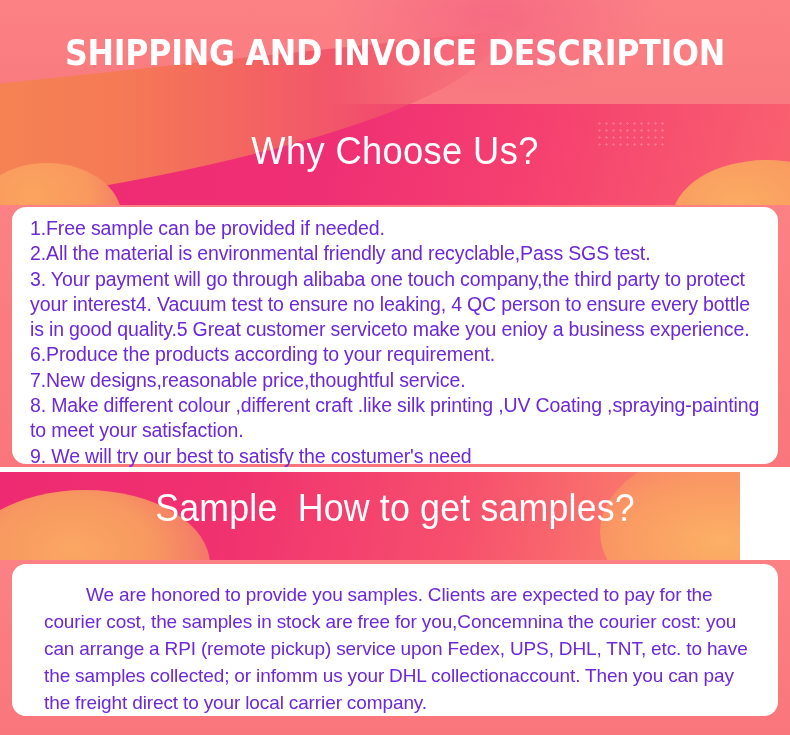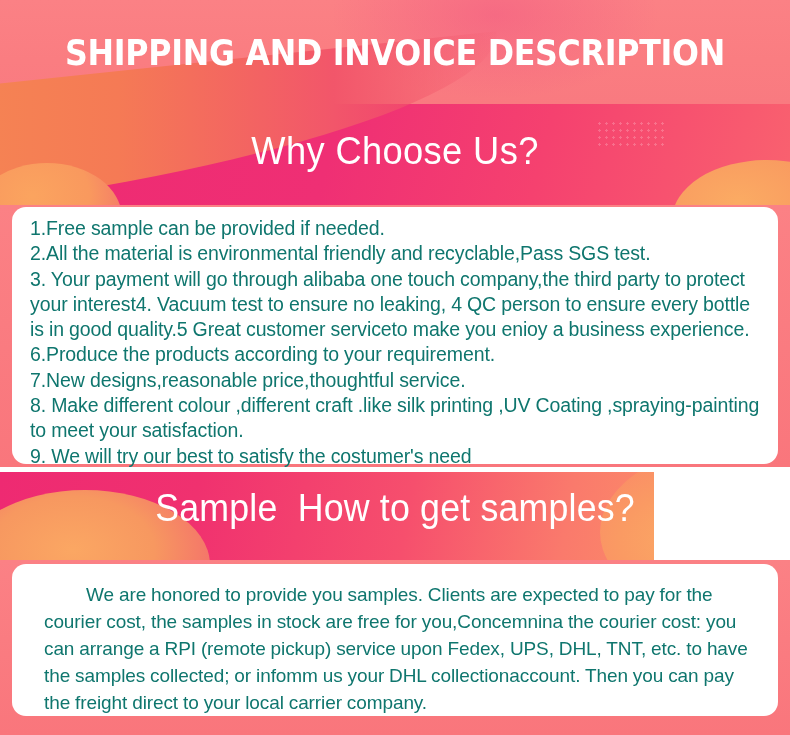--- a/index.html
+++ b/index.html
@@ -160,7 +160,7 @@
   .strip-b { top: 560px; height: 175px; }
 
   .body-text {
-    color: #0f766e;
+    color: #6d28d9;
     font-family: "Liberation Sans", sans-serif;
     font-size: 19.5px;
     line-height: 25.3px;

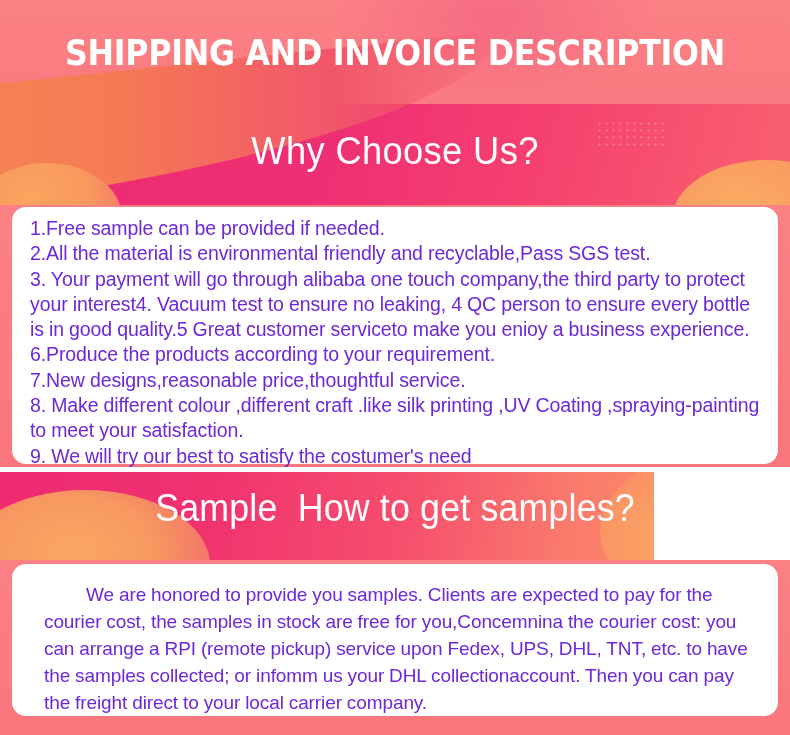--- a/index.html
+++ b/index.html
@@ -179,7 +179,7 @@
     position: absolute;
     left: 0;
     top: 472px;
-    width: 654px;
+    width: 740px;
     height: 88px;
     overflow: hidden;
     background: linear-gradient(100deg, #ee2a72 0%, #f0316f 30%, #f64f6d 62%, #fa7a6c 86%, #fb8a68 100%);

